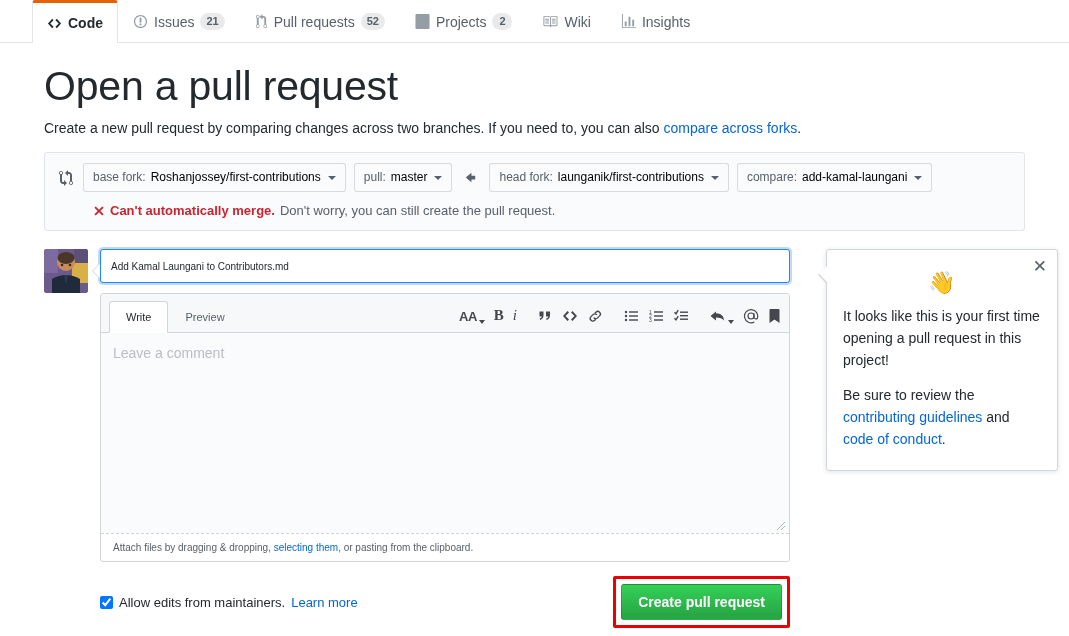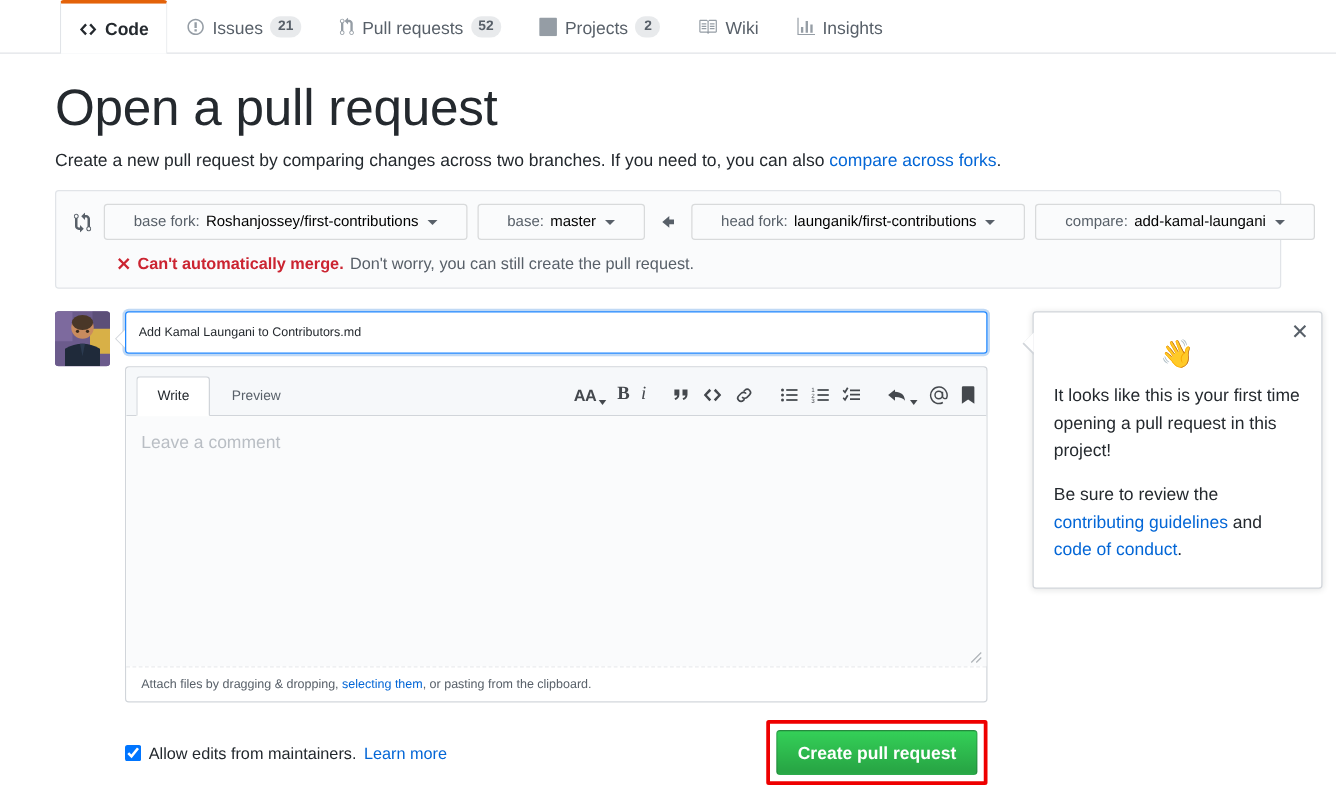--- a/index.html
+++ b/index.html
@@ -19,7 +19,7 @@
     height: 43px;
     border-bottom: 1px solid #e1e4e8;
     background: #fff;
-    padding-left: 48px;
+    padding-left: 32px;
     display: flex;
     align-items: flex-end;
   }

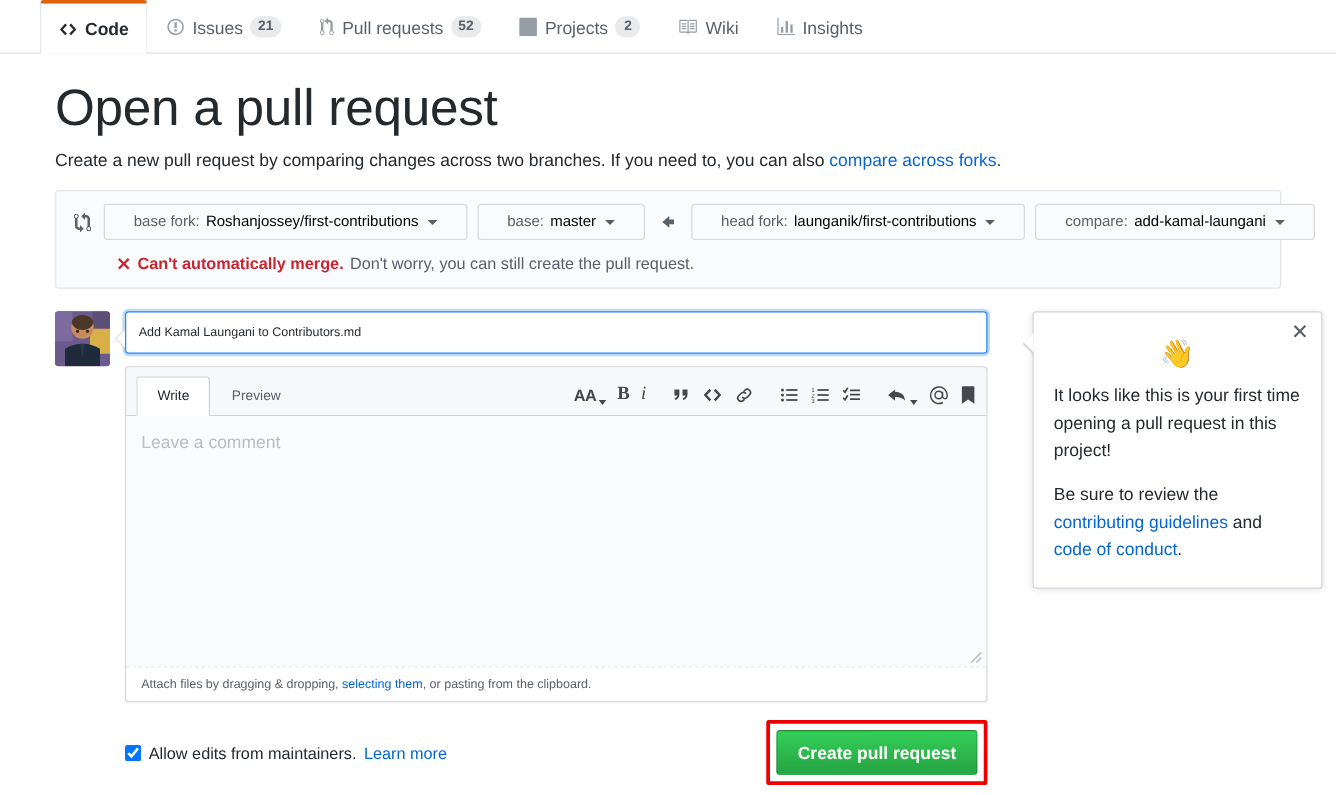--- a/index.html
+++ b/index.html
@@ -109,7 +109,7 @@
     background: #fafbfc;
     border: 1px solid rgba(27,31,35,0.15);
     border-radius: 3px;
-    padding: 4px 23px;
+    padding: 4px 9px;
     font-size: 12px;
     color: #586069;
     cursor: pointer;

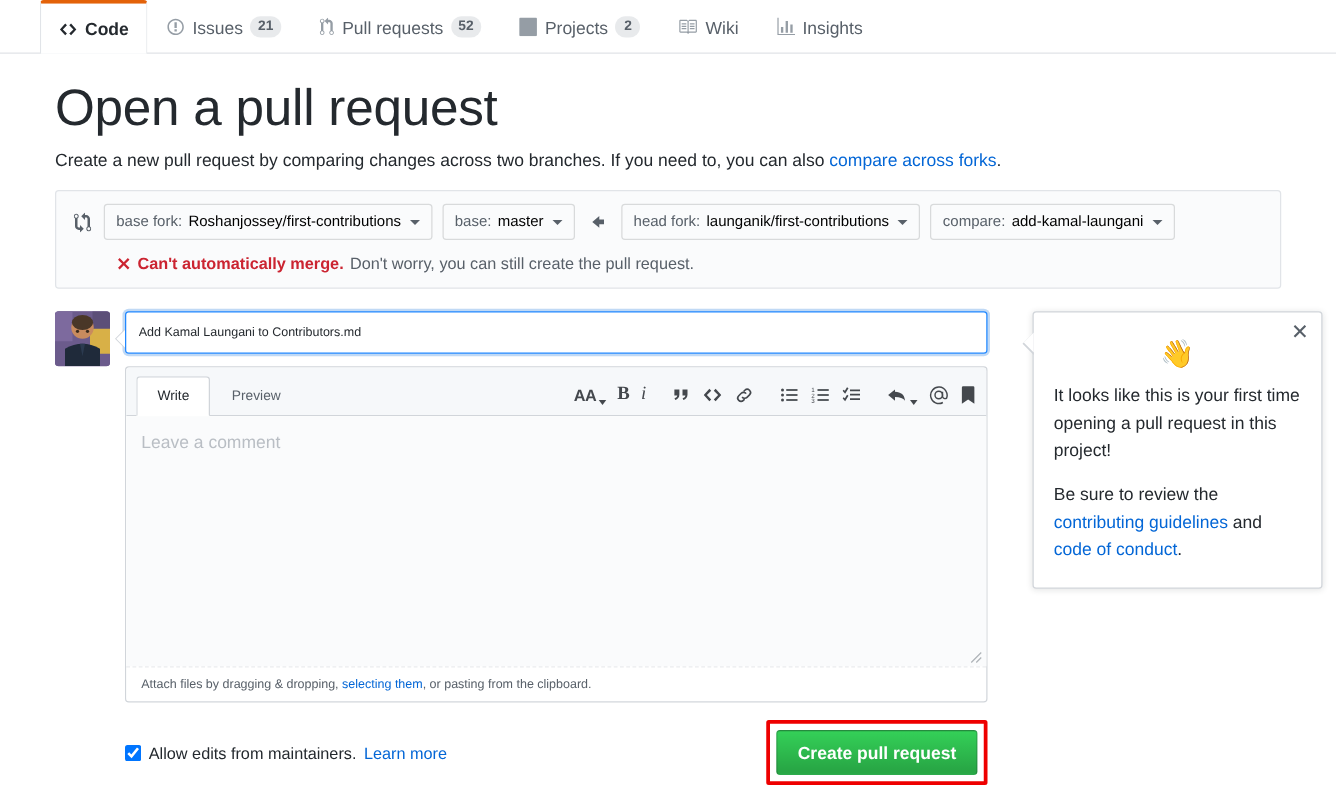--- a/index.html
+++ b/index.html
@@ -468,7 +468,7 @@
       </button>
 
       <button class="btn-select">
-        <span>base:</span>
+        <span>pull:</span>
         <b>master</b>
         <span class="caret"></span>
       </button>

